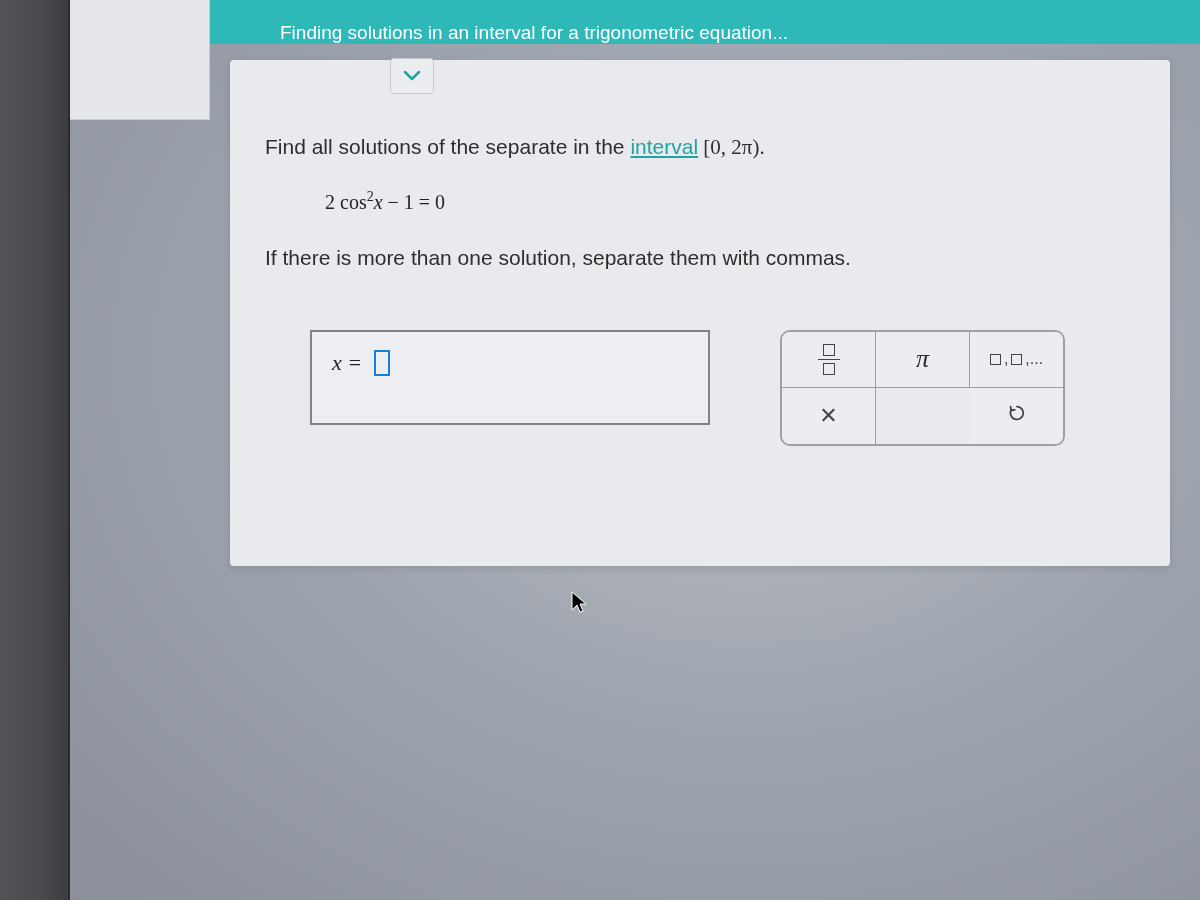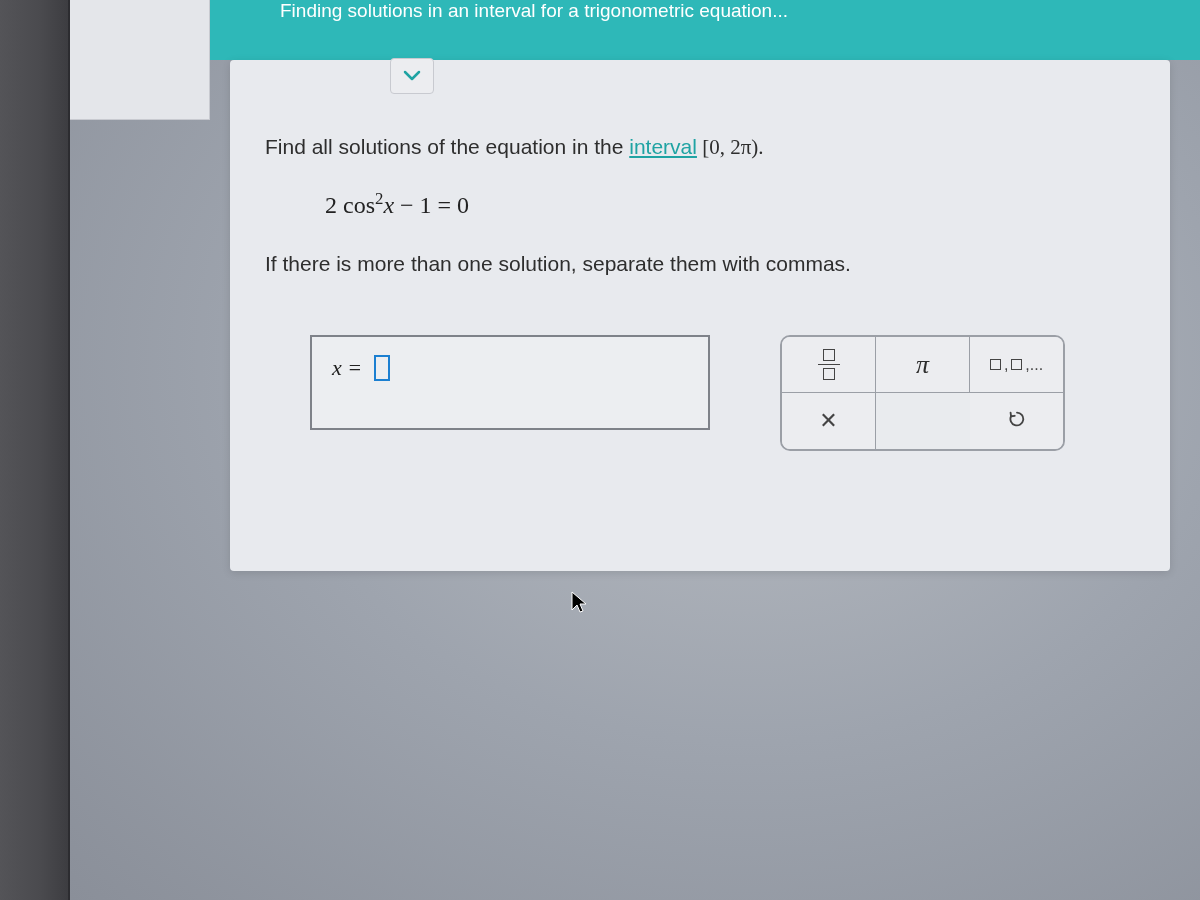--- a/index.html
+++ b/index.html
@@ -34,10 +34,10 @@
     top: 0;
     left: 140px;
     right: 0;
-    height: 60px;
+    height: 44px;
     background: #2eb8b8;
     display: flex;
-    align-items: flex-start;
+    align-items: flex-end;
     padding-left: 70px;
     color: #ffffff;
     font-size: 19px;

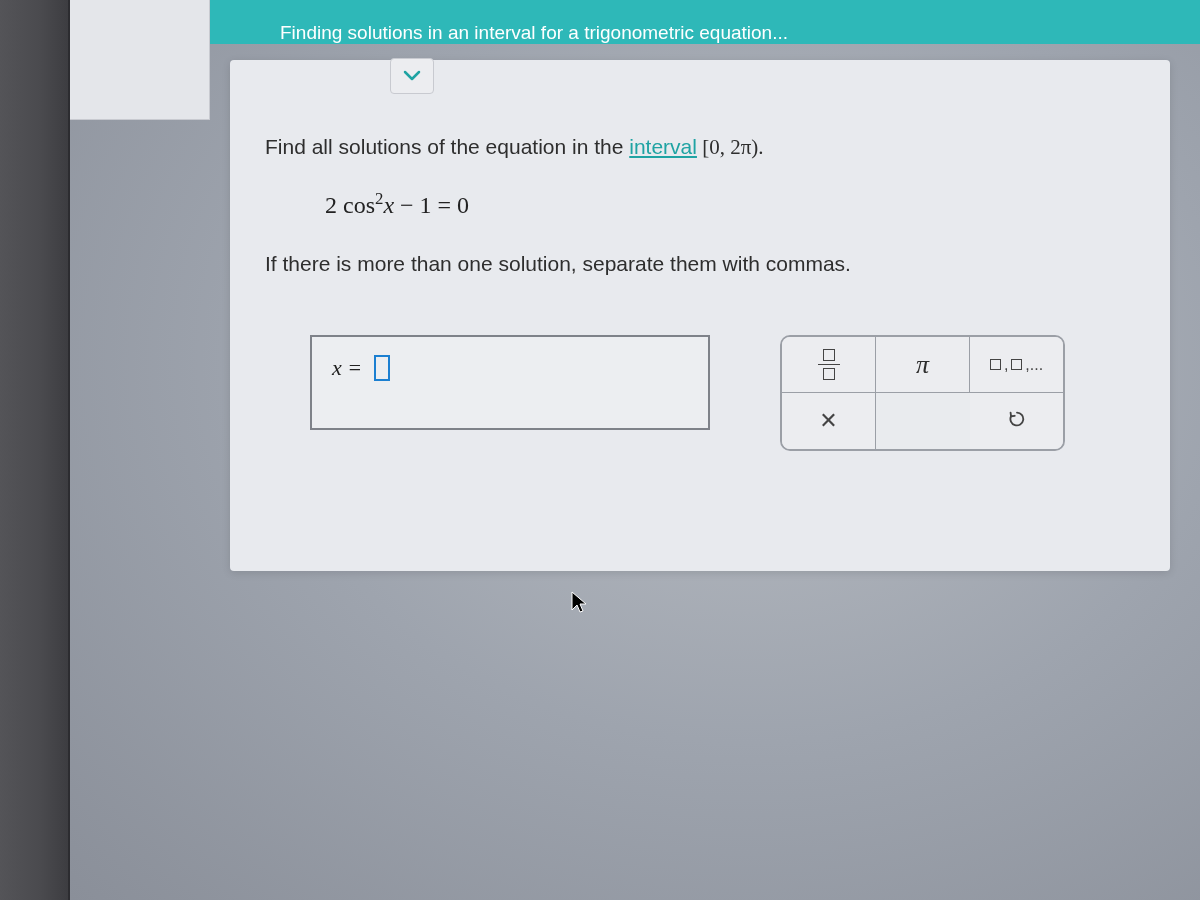--- a/index.html
+++ b/index.html
@@ -251,7 +251,7 @@
     </div>
 
     <p class="problem-text">
-      <span>Find all solutions of the equation in the </span><a class="link-teal">interval</a><span class="serif-ital" style="font-style:normal;"> [0, 2π).</span>
+      <span>Find all solutions of the separate in the </span><a class="link-teal">interval</a><span class="serif-ital" style="font-style:normal;"> [0, 2π).</span>
     </p>
 
     <div class="equation-row">

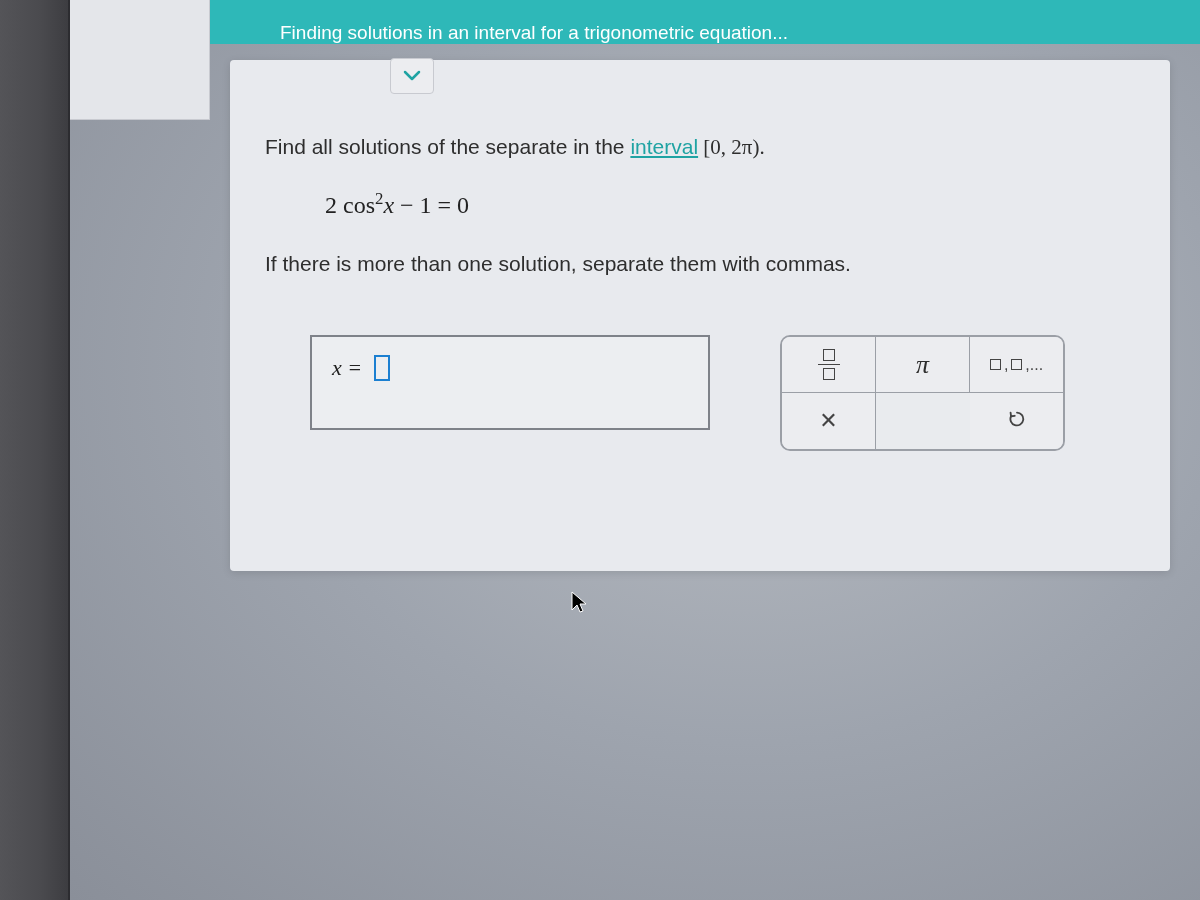--- a/index.html
+++ b/index.html
@@ -114,7 +114,7 @@
   .equation-row {
     margin: 24px 0 28px 60px;
     font-family: 'Times New Roman', serif;
-    font-size: 24px;
+    font-size: 20px;
     color: #222;
   }
   .sup { font-size: 0.7em; vertical-align: super; }

